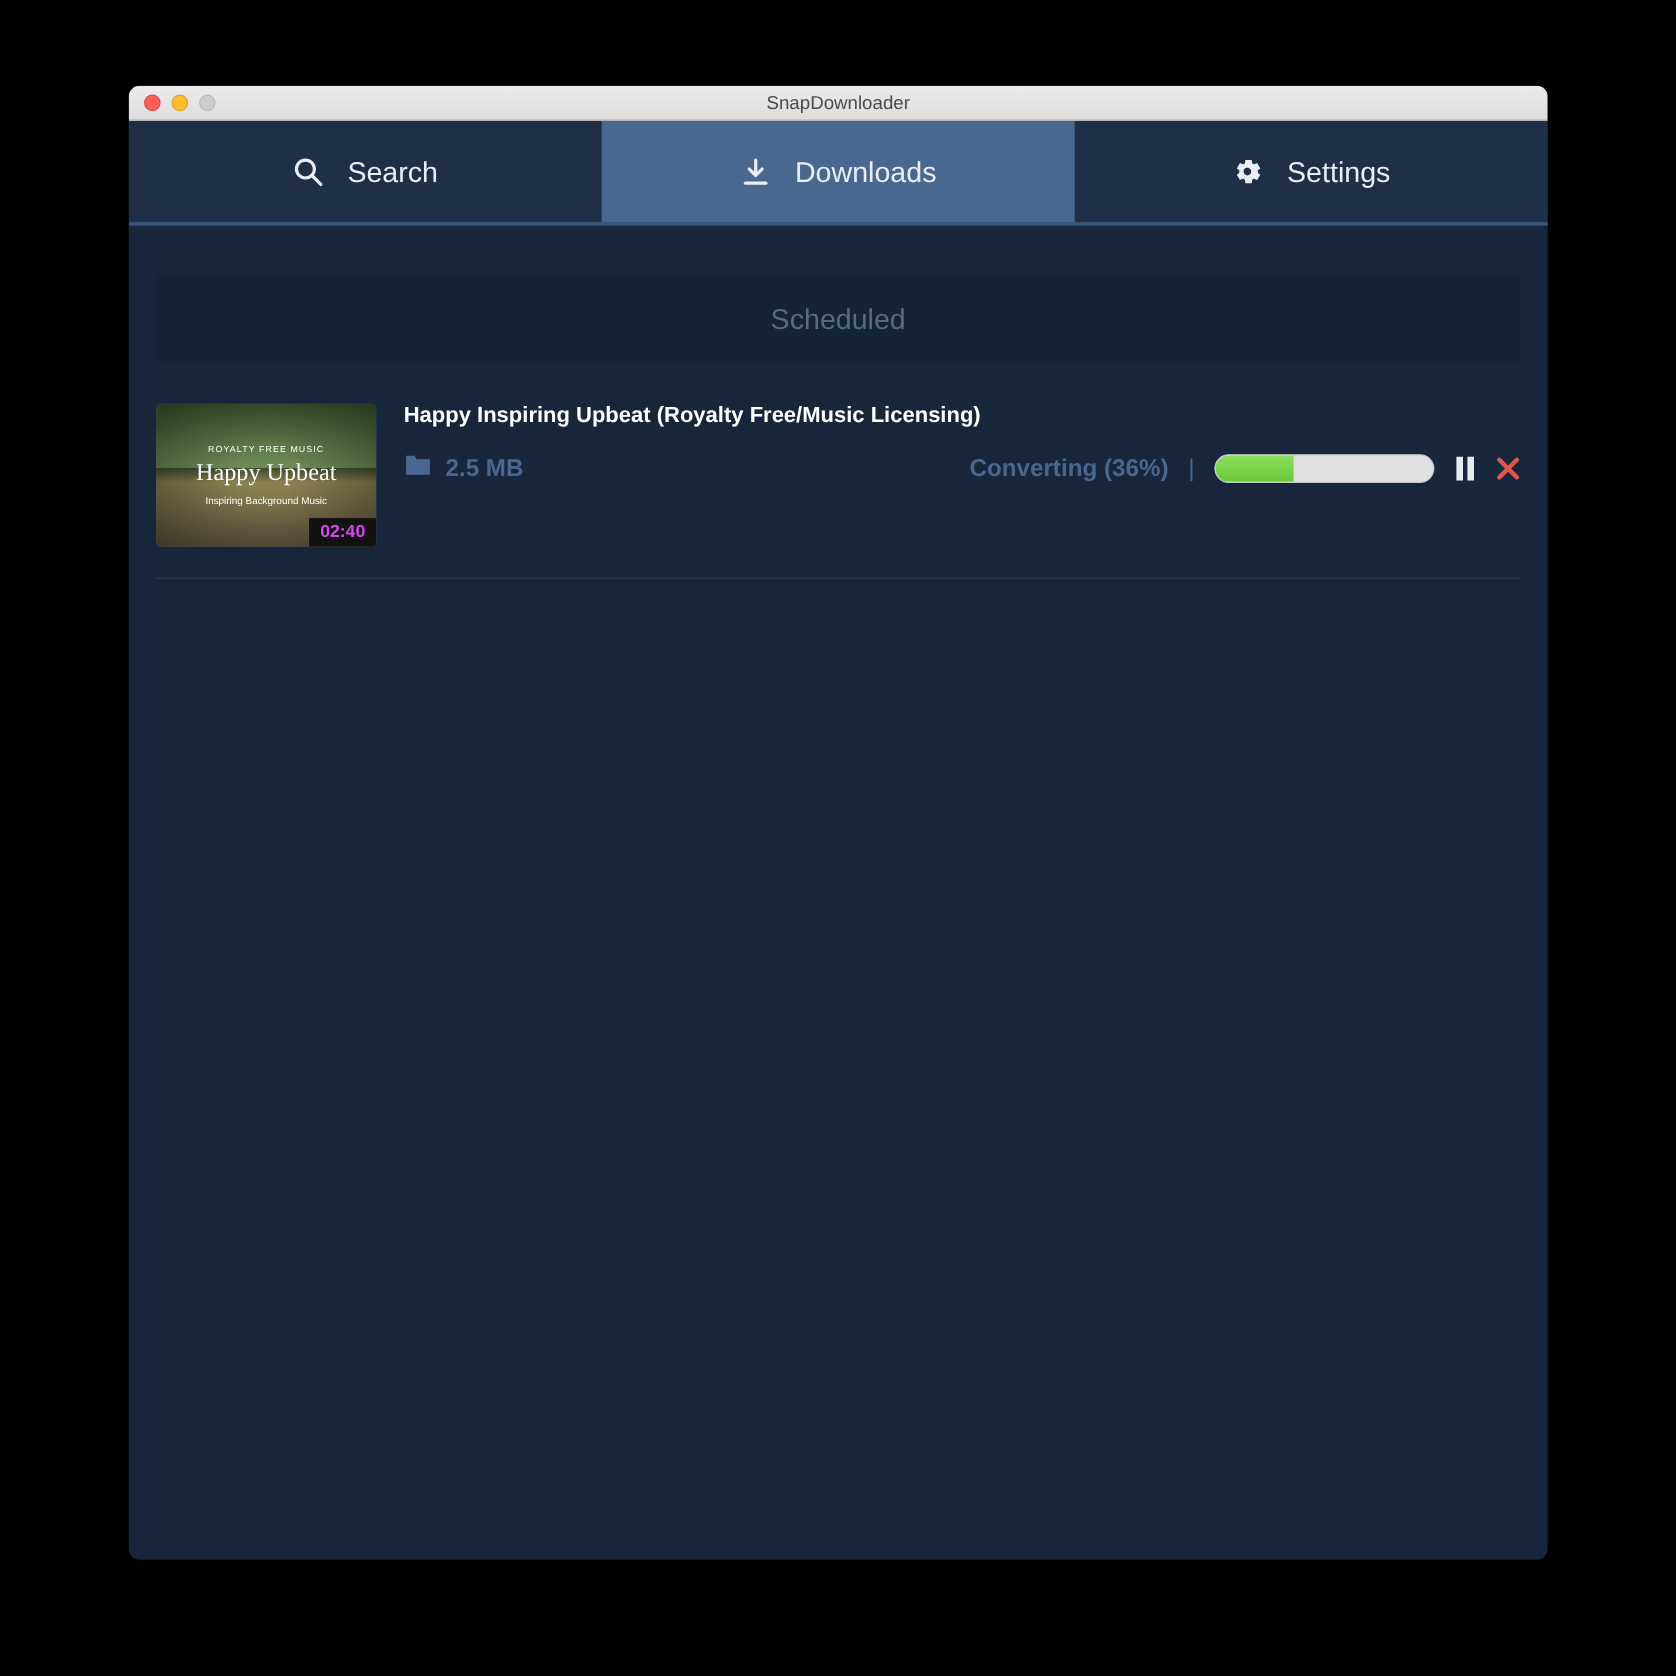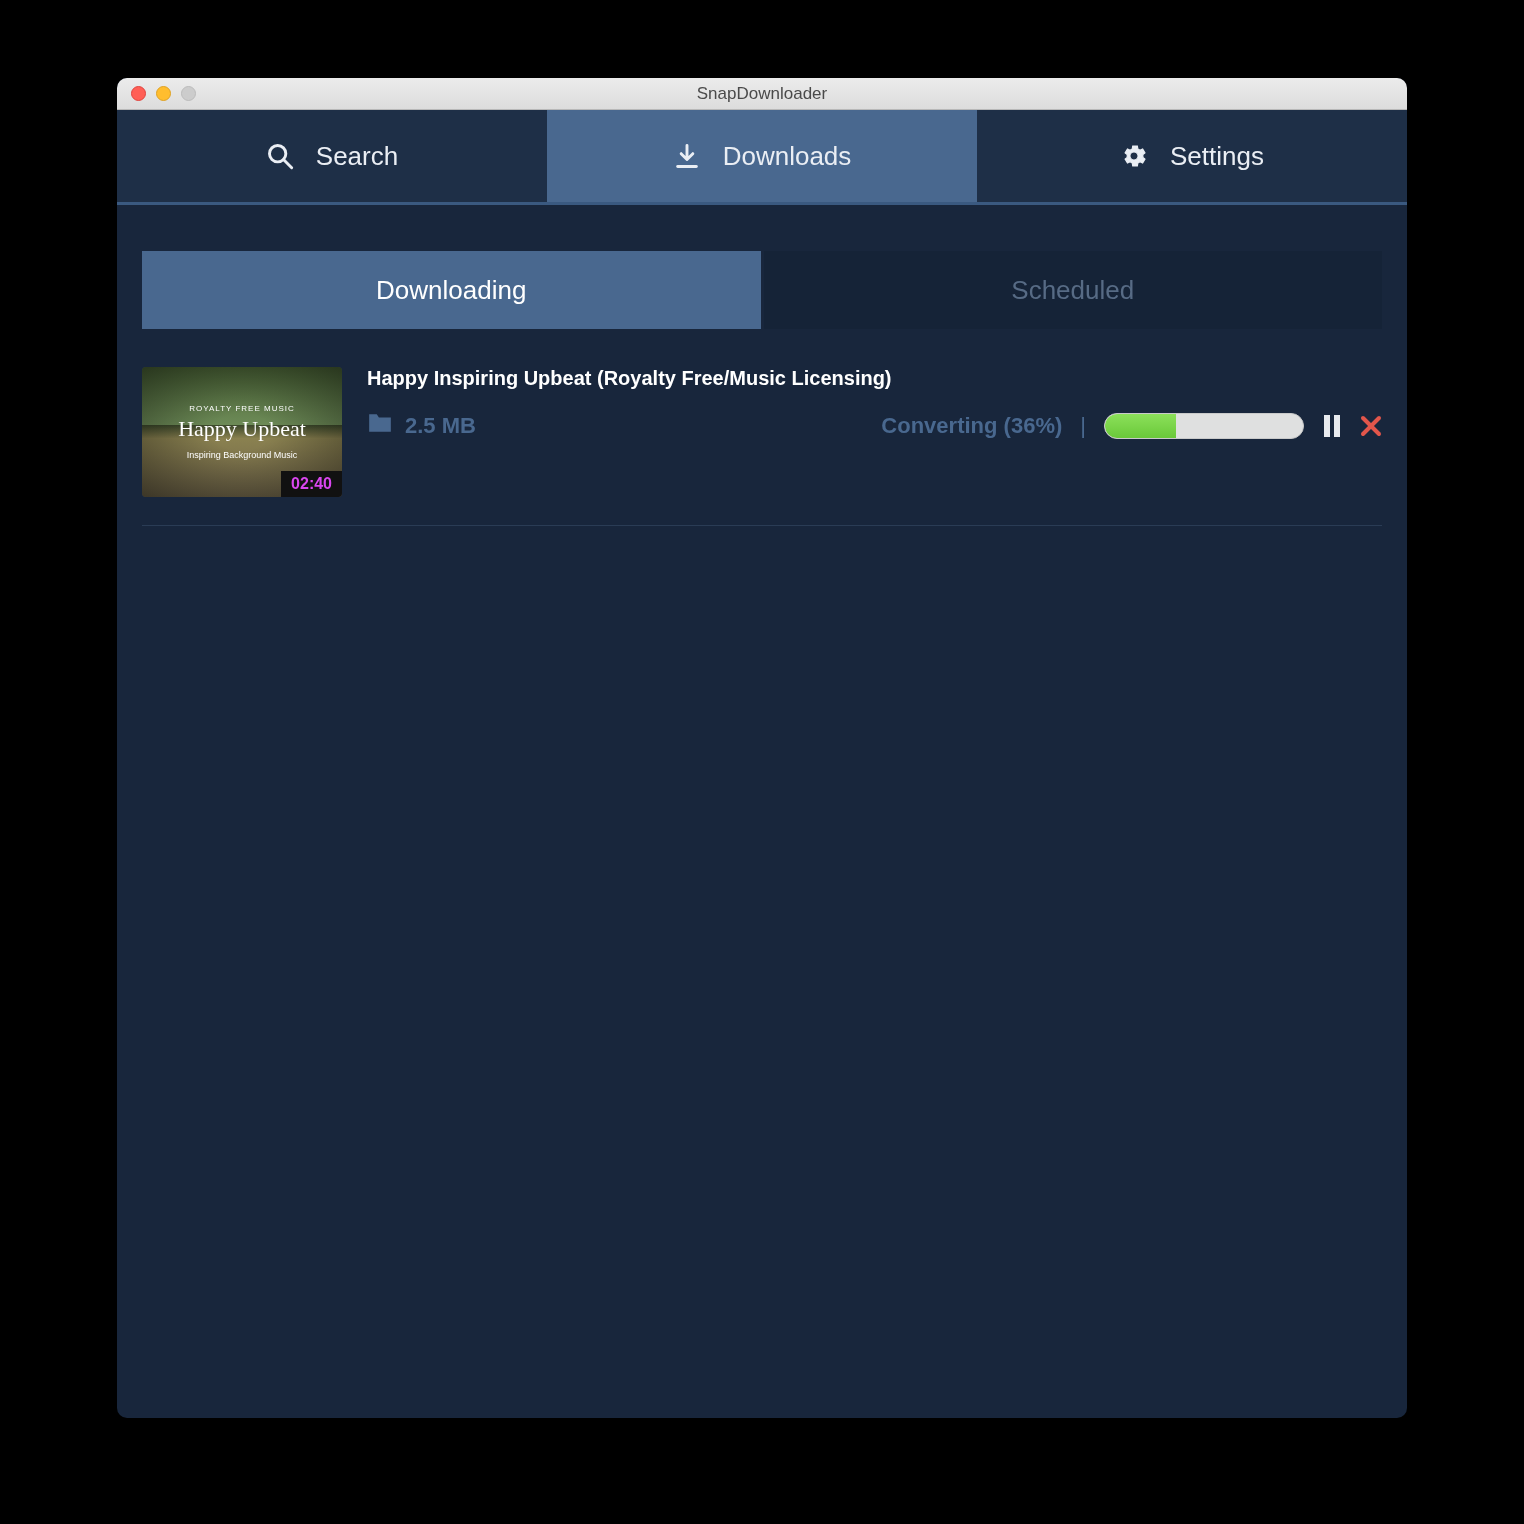--- a/index.html
+++ b/index.html
@@ -180,7 +180,6 @@
   </div>
 
   <div class="subtabs">
-    <div class="subtab active">Downloading</div>
     <div class="subtab">Scheduled</div>
   </div>
 

